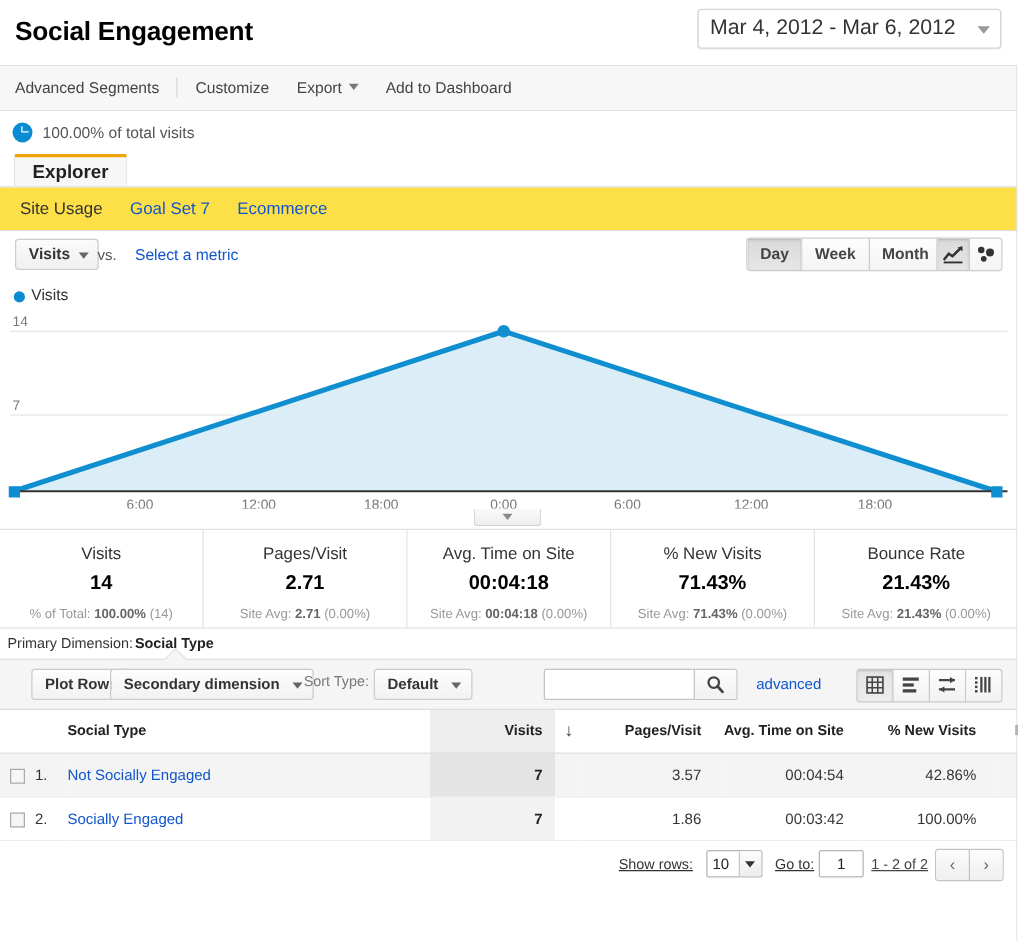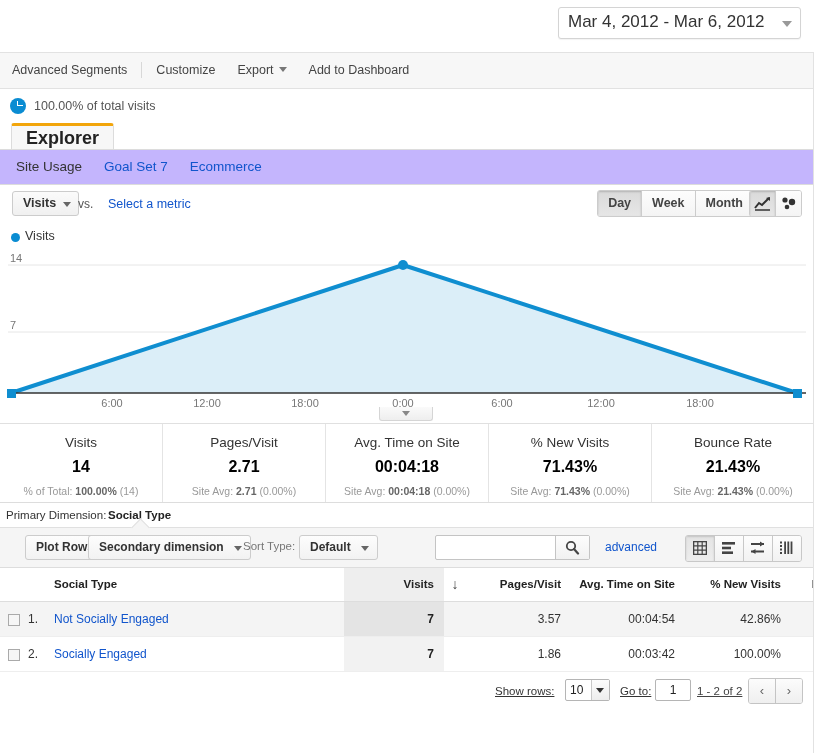--- a/index.html
+++ b/index.html
@@ -704,6 +704,7 @@
 <body>
 
 <div class="page-header">
+  <div class="page-title">Social Engagement</div>
   <div class="daterange">
     <div class="daterange-label">Mar 4, 2012 - Mar 6, 2012</div>
     <div class="daterange-arrow"></div>

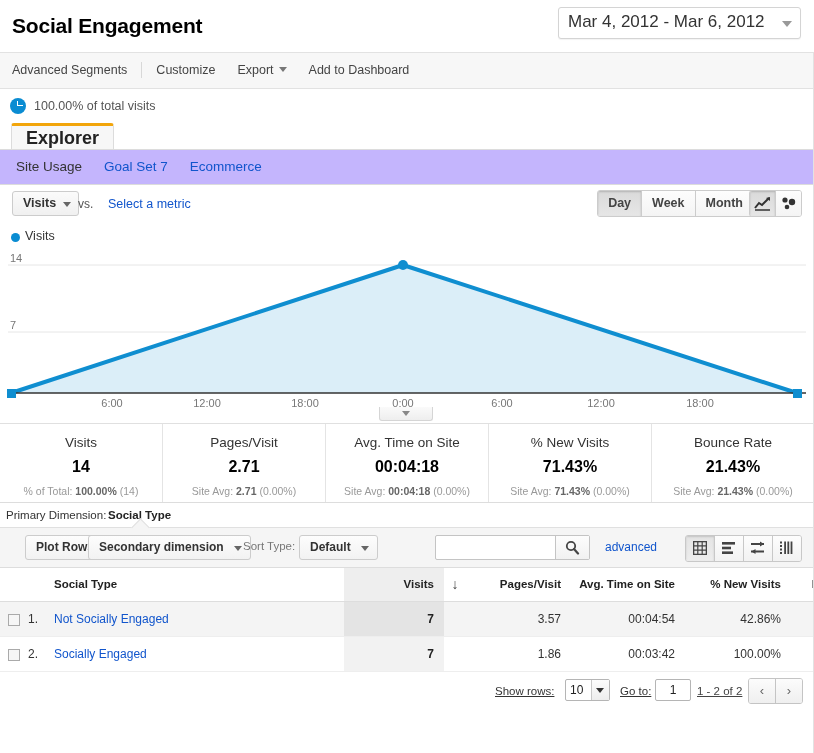--- a/index.html
+++ b/index.html
@@ -170,7 +170,7 @@
     border-top: 3px solid #f2a50b;
     border-bottom: none;
     border-radius: 3px 3px 0 0;
-    font-size: 18px;
+    font-size: 15px;
     font-weight: bold;
     color: #222222;
     line-height: 24px;

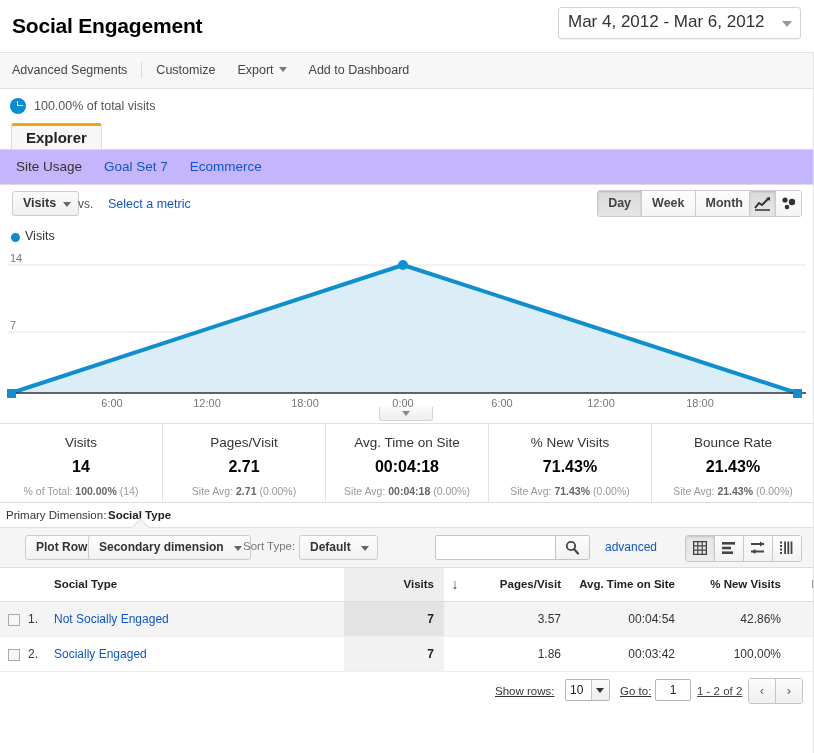--- a/index.html
+++ b/index.html
@@ -182,7 +182,7 @@
   .subtabs {
     position: relative;
     height: 34px;
-    background: #c4b5fd;
+    background: #fde047;
     border-bottom: 1px solid #dcdcdc;
   }
   .subtabs-inner {

